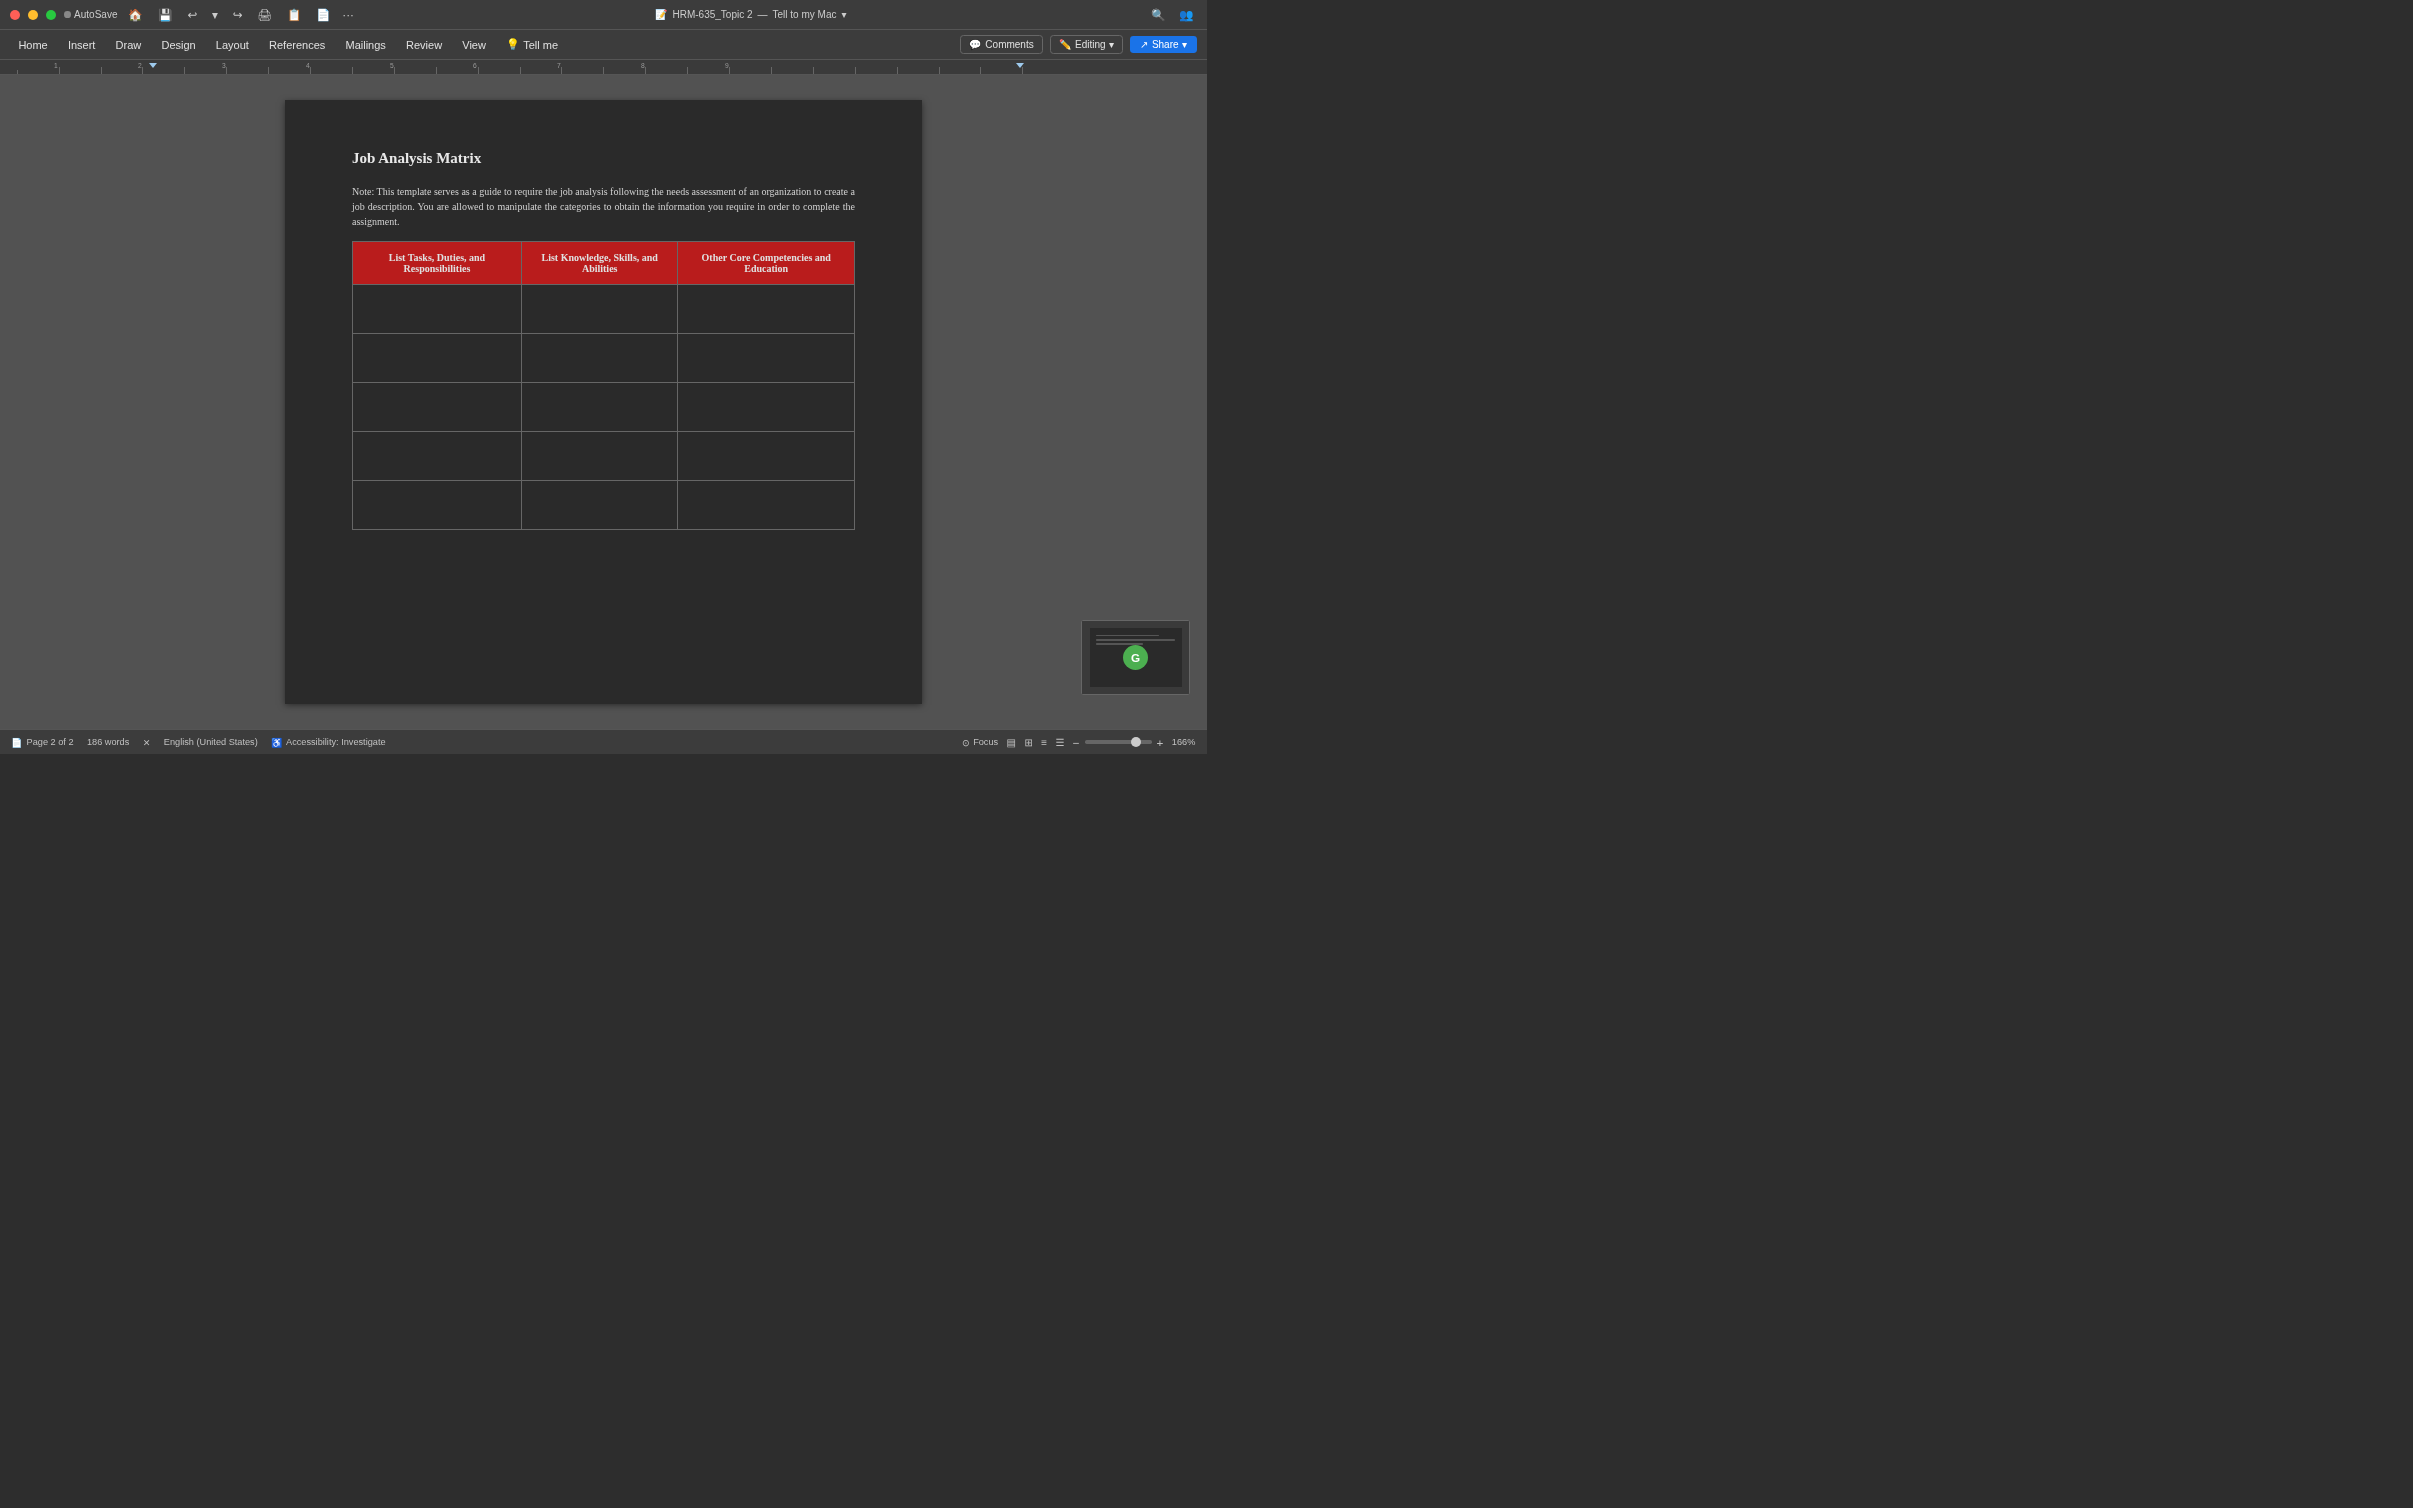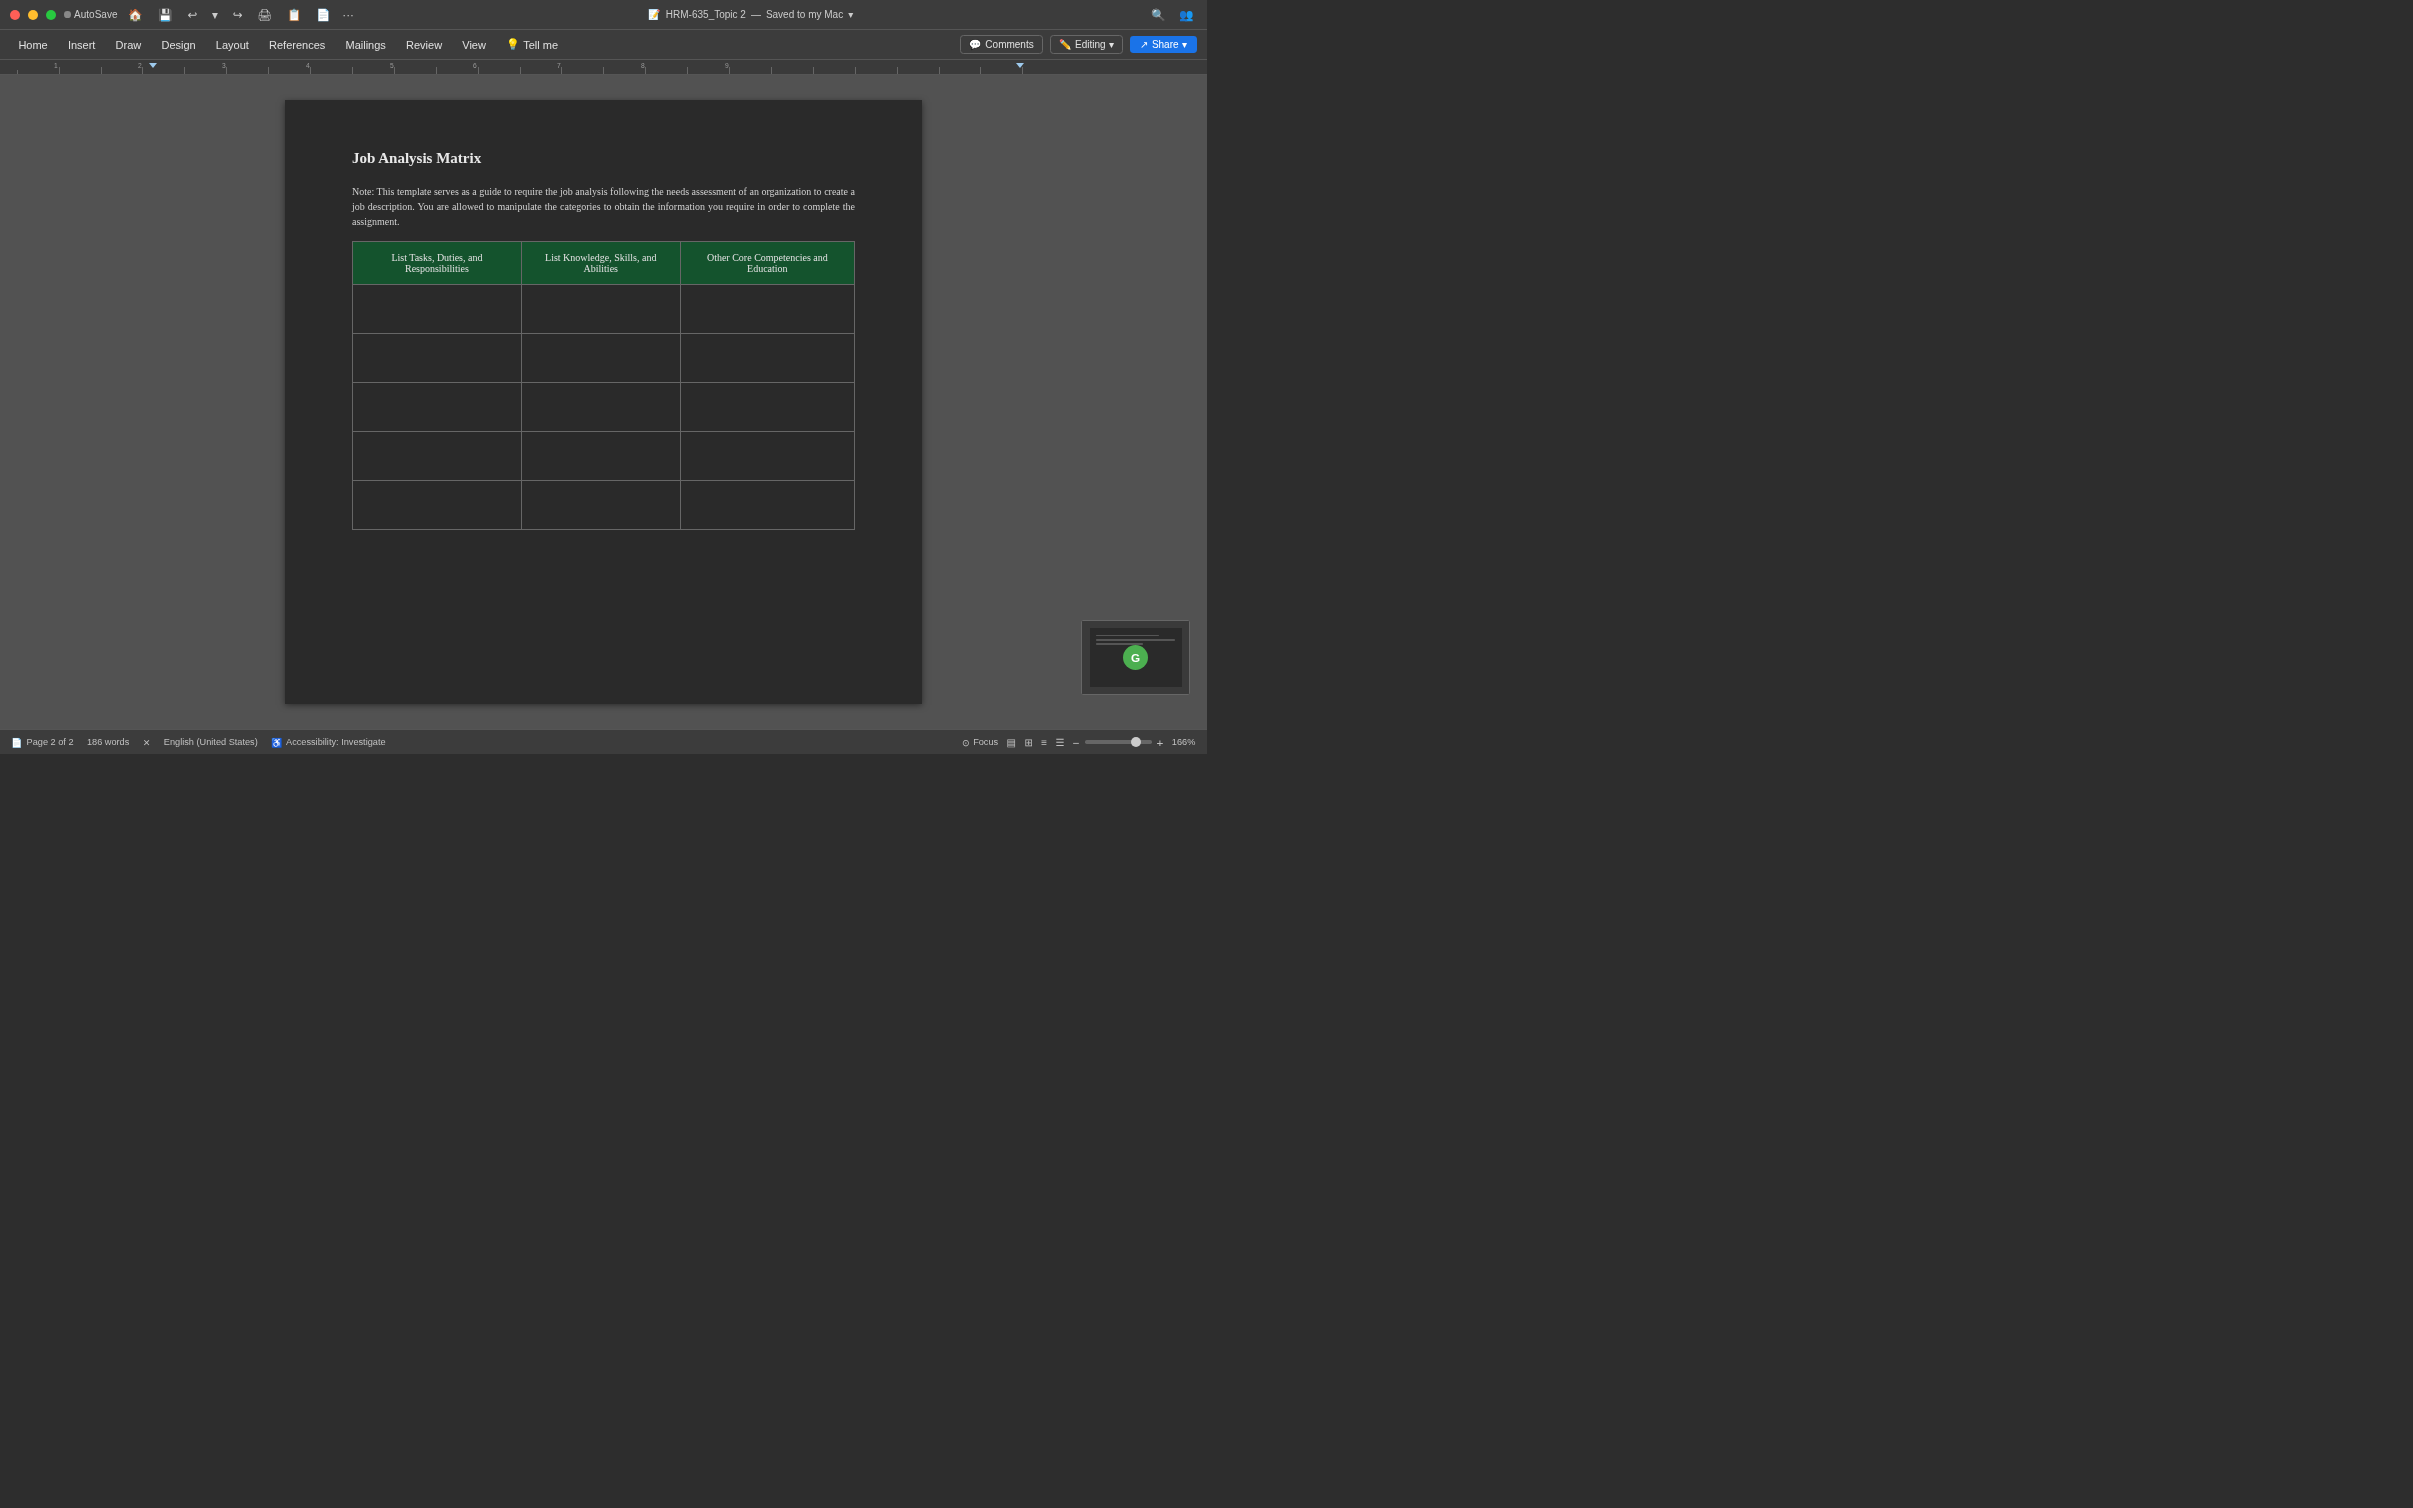--- a/index.html
+++ b/index.html
@@ -306,7 +306,7 @@
     <span>📝</span>
     <span>HRM-635_Topic 2</span>
     <span>—</span>
-    <span>Saved to my Mac</span>
+    <span>Tell to my Mac</span>
     <span>▾</span>
   </div>
   <div id="title-bar-right">

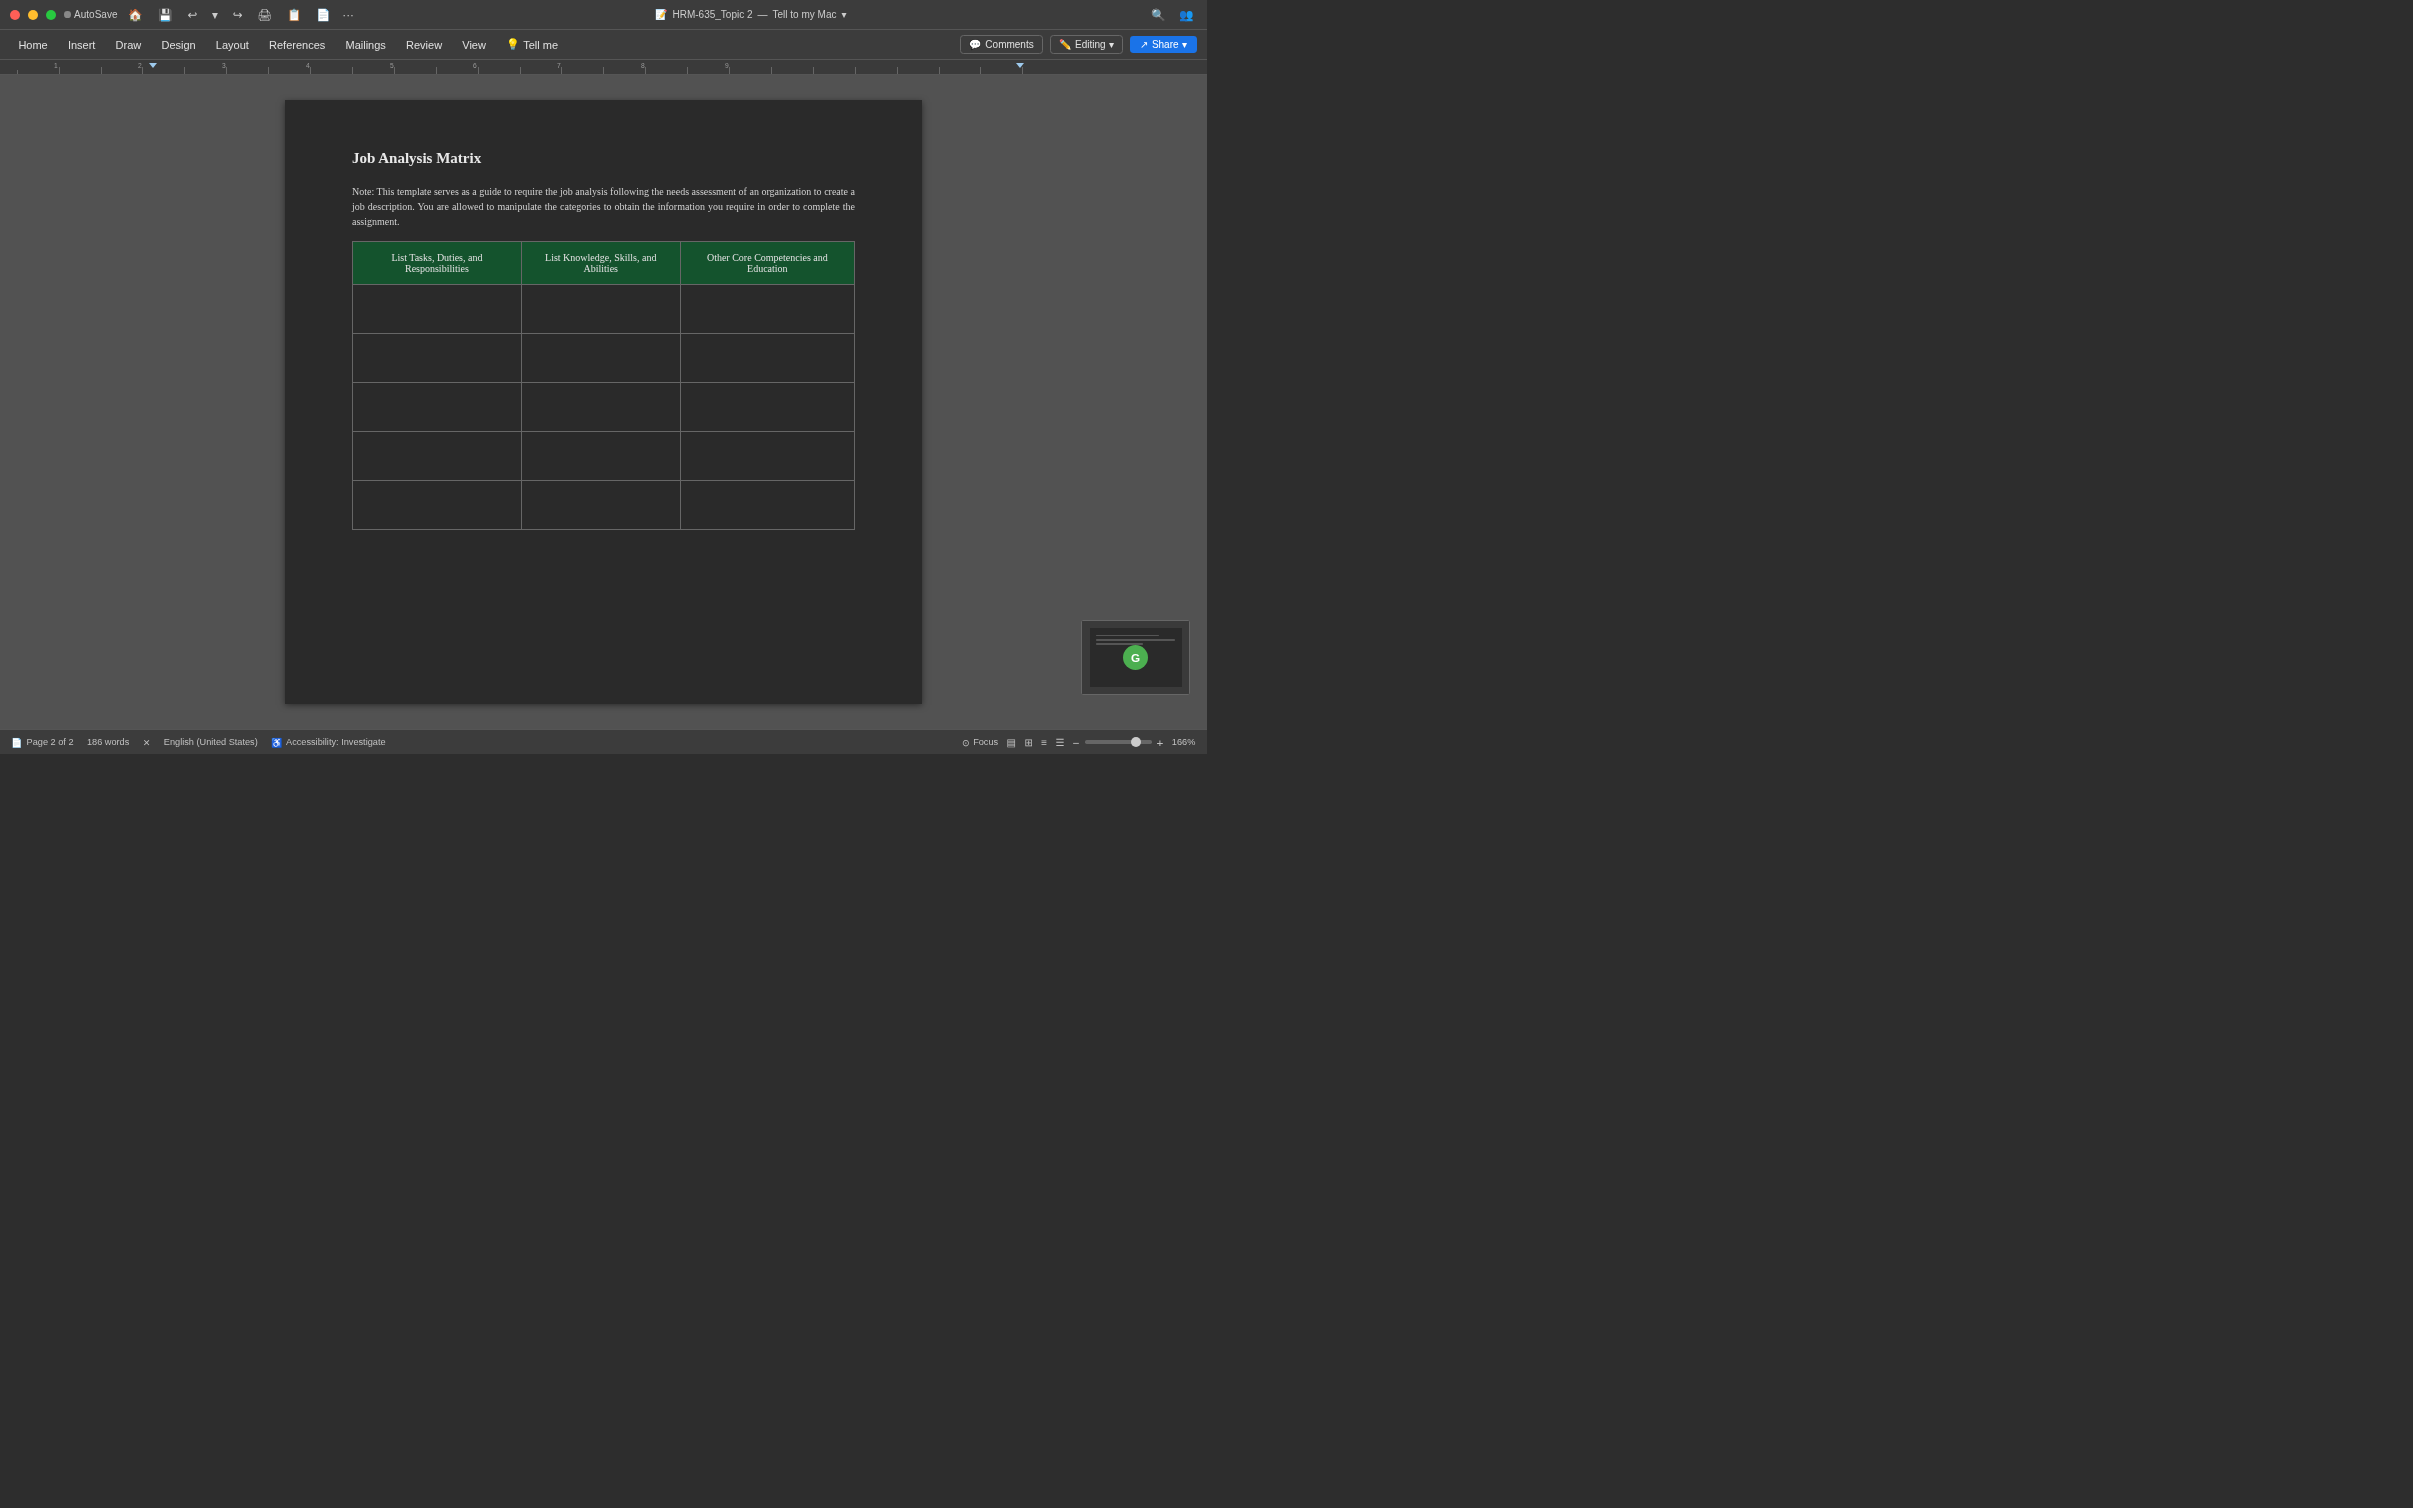--- a/index.html
+++ b/index.html
@@ -178,10 +178,10 @@
       font-family: 'Times New Roman', serif;
     }
     .matrix-table th {
-      background: #14532d;
+      background: #b91c1c;
       color: #e0e0e0;
       font-size: 10px;
-      font-weight: normal;
+      font-weight: bold;
       padding: 10px 8.4px;
       border: 0.8px solid #666;
       text-align: center;

